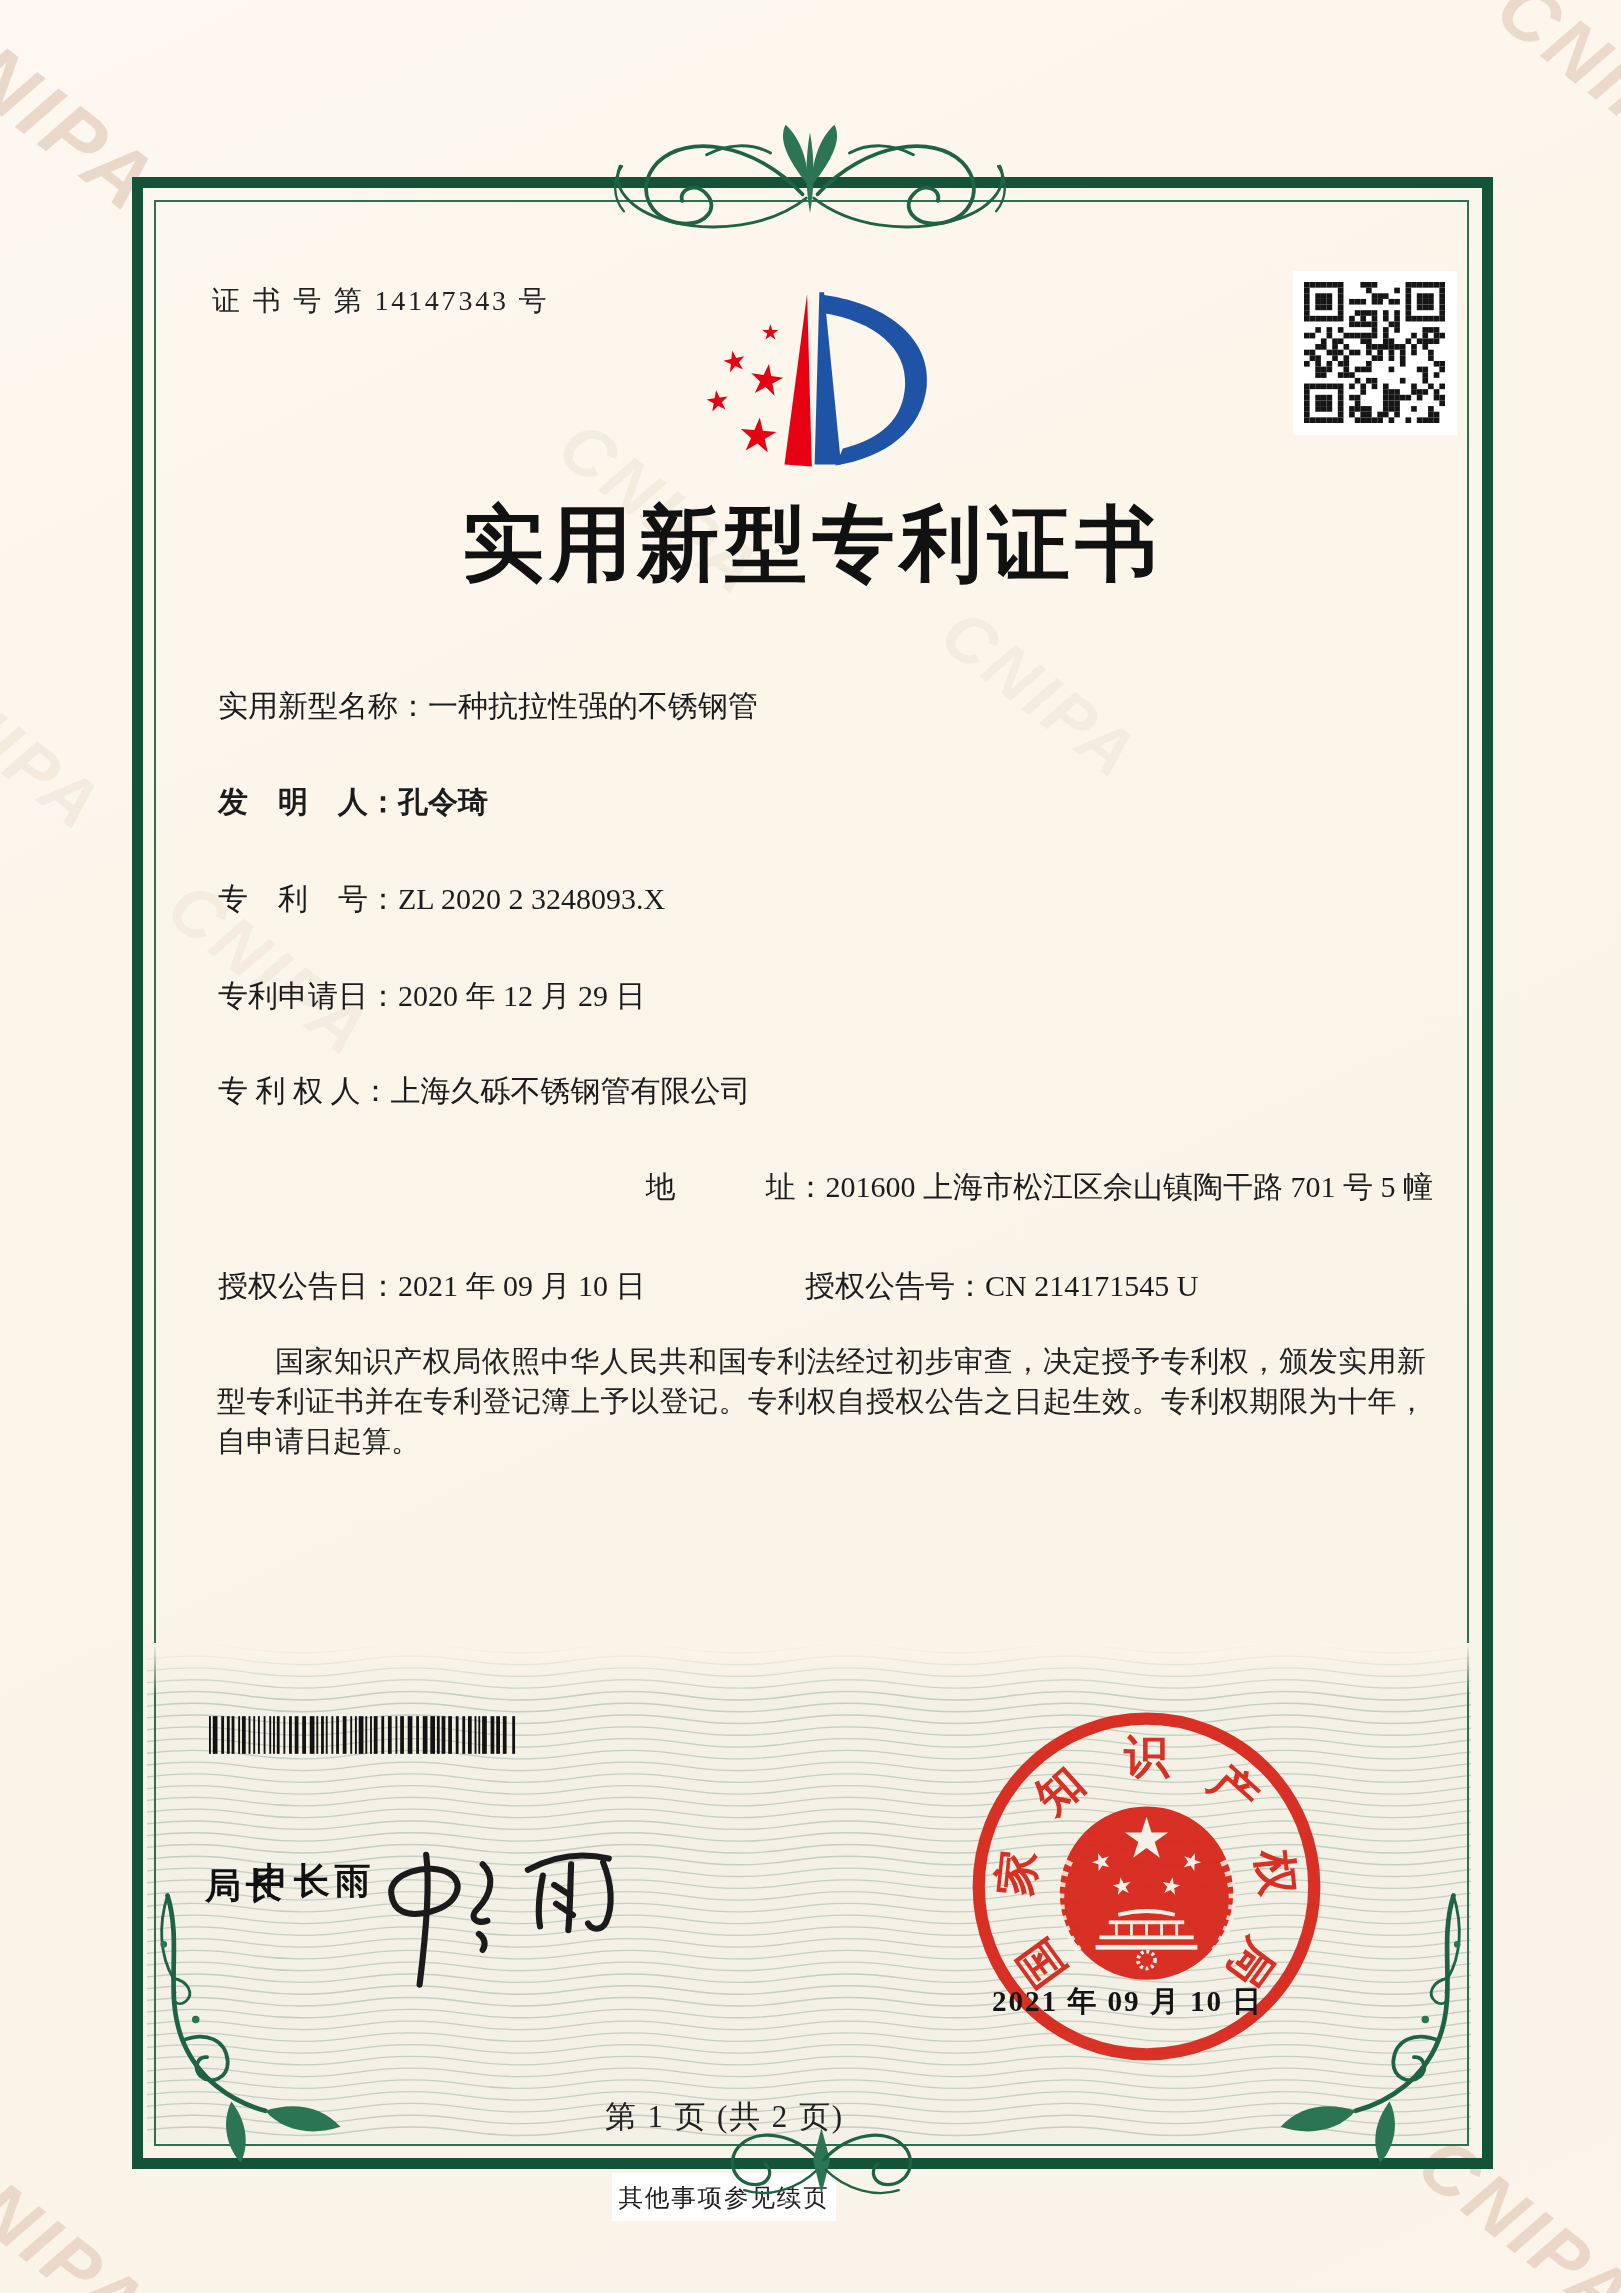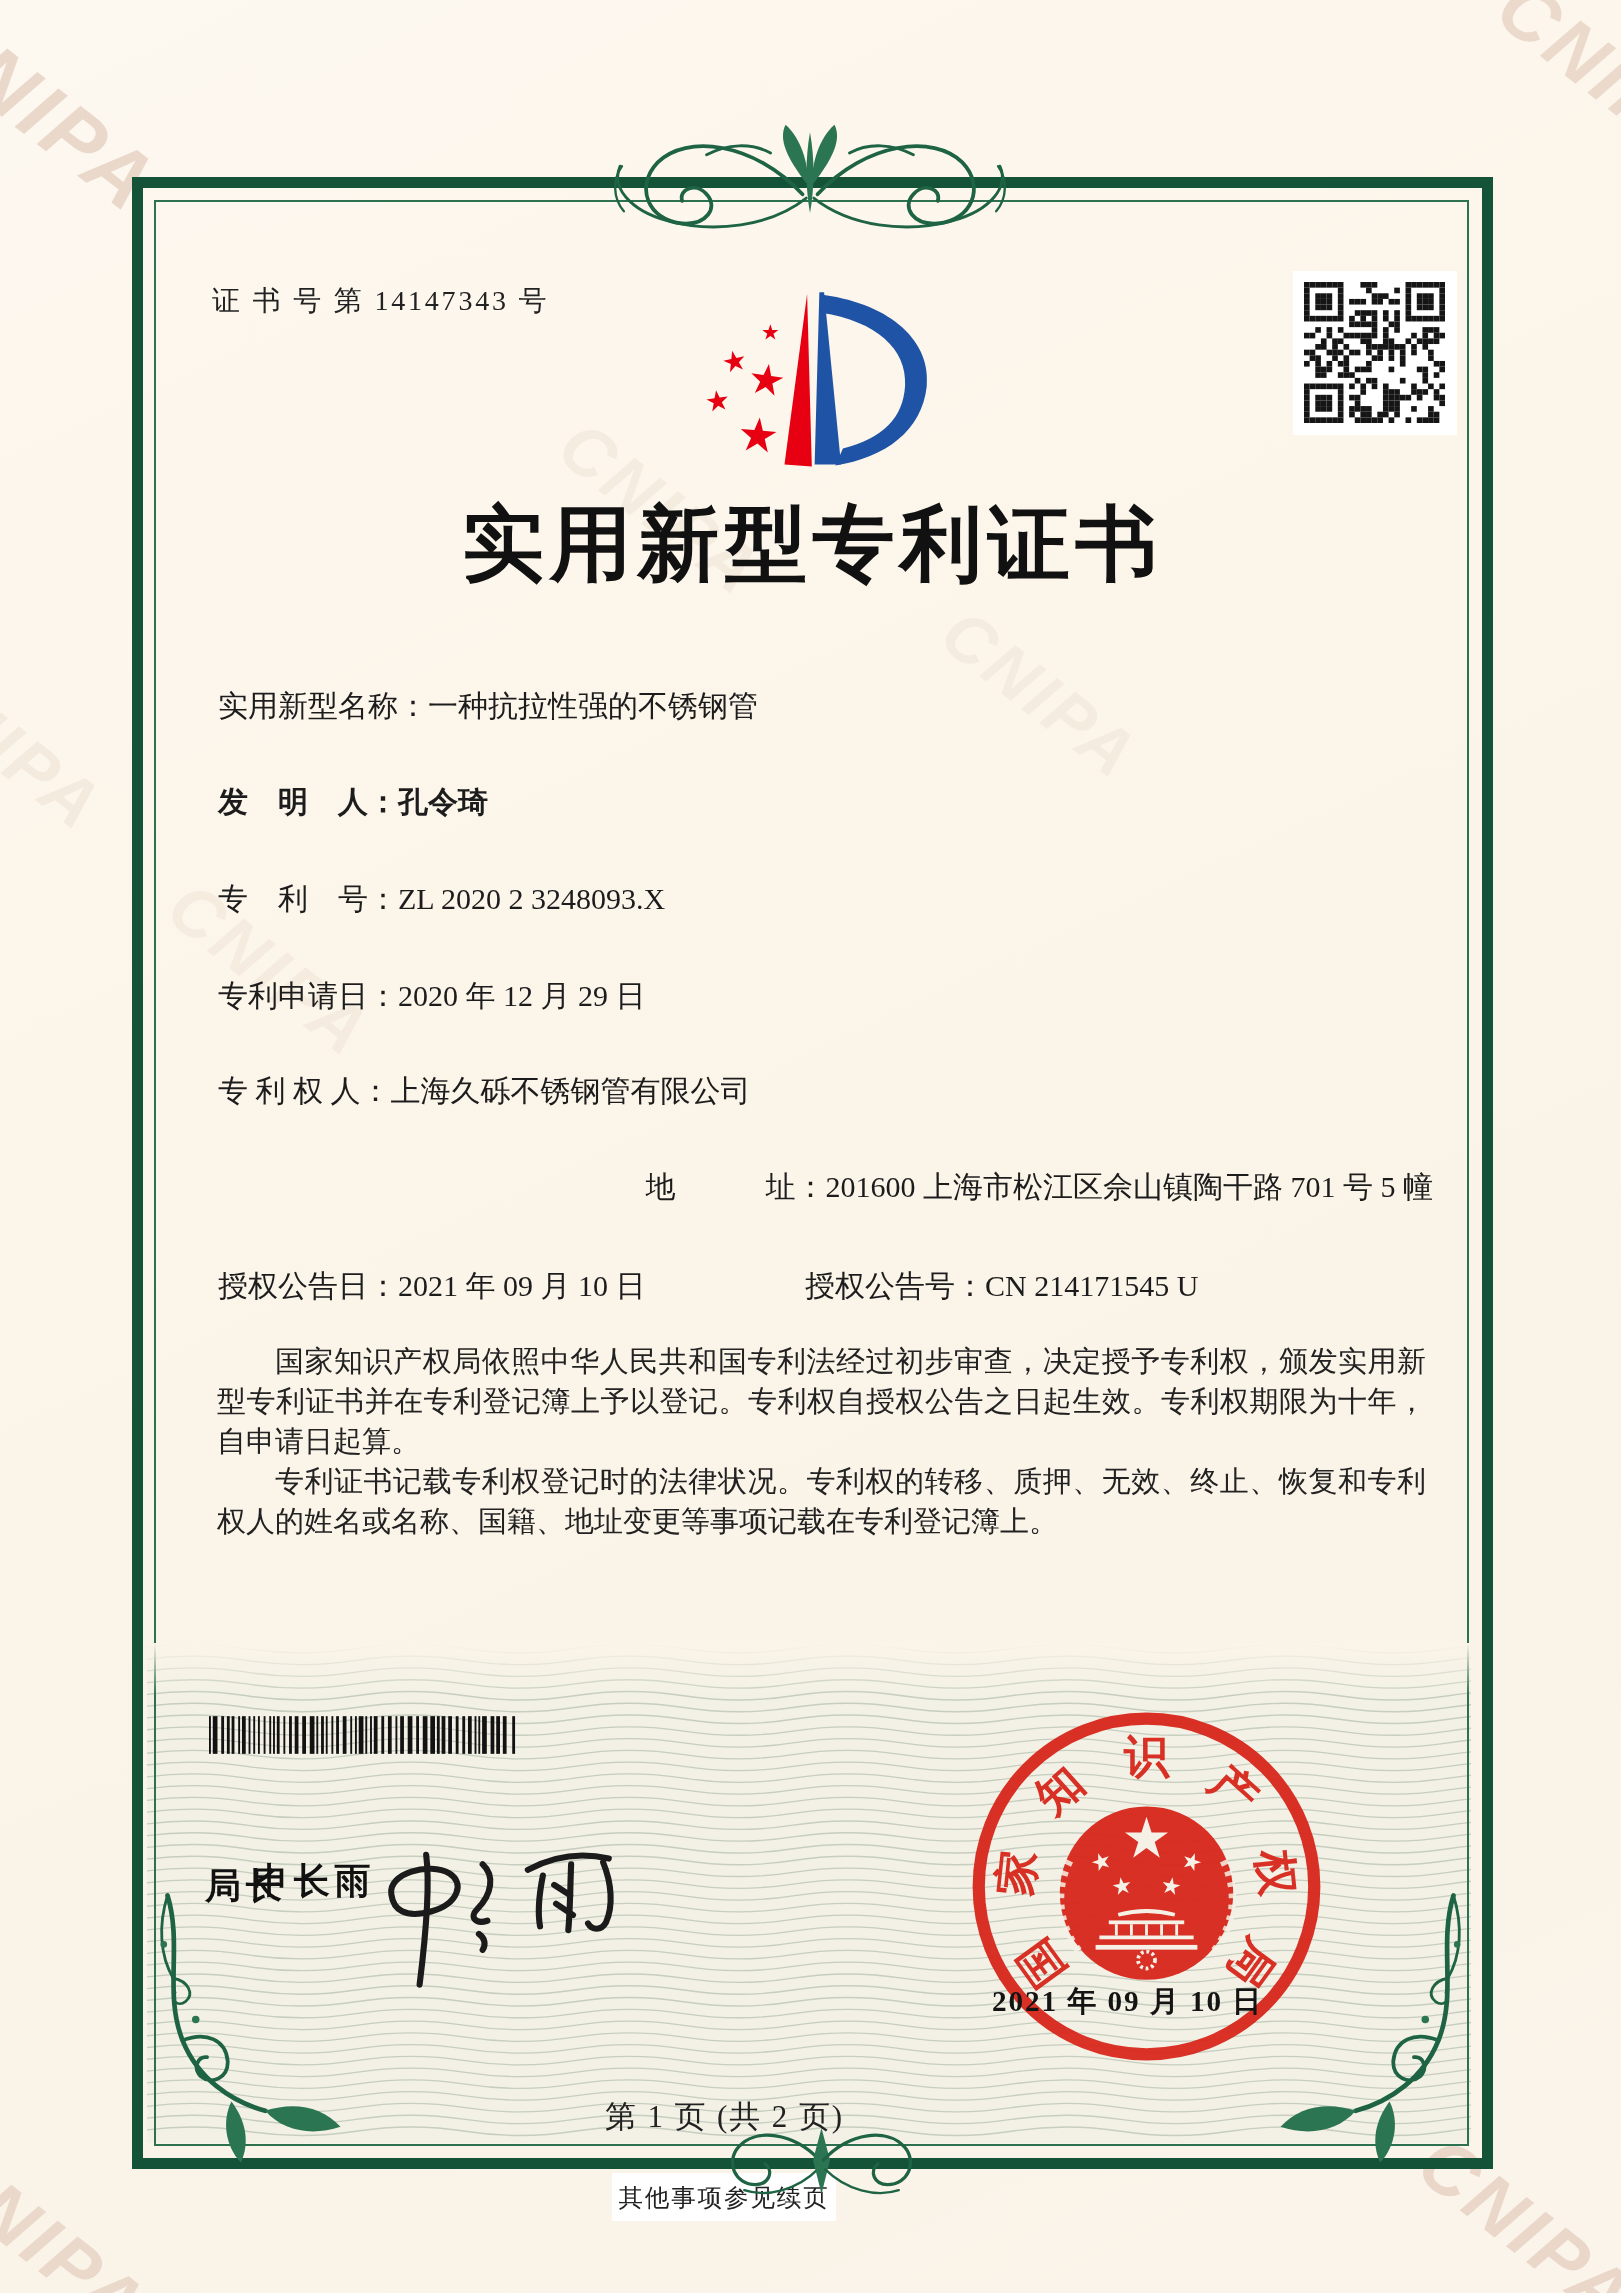--- a/index.html
+++ b/index.html
@@ -488,7 +488,6 @@
 
 <div class="abs body-text z2">
   <p>国家知识产权局依照中华人民共和国专利法经过初步审查，决定授予专利权，颁发实用新型专利证书并在专利登记簿上予以登记。专利权自授权公告之日起生效。专利权期限为十年，自申请日起算。</p>
-  <p>专利证书记载专利权登记时的法律状况。专利权的转移、质押、无效、终止、恢复和专利权人的姓名或名称、国籍、地址变更等事项记载在专利登记簿上。</p>
 </div>
 
 <svg class="abs z2" style="left:209px;top:1716px;" width="307" height="38" viewBox="0 0 326 40">

